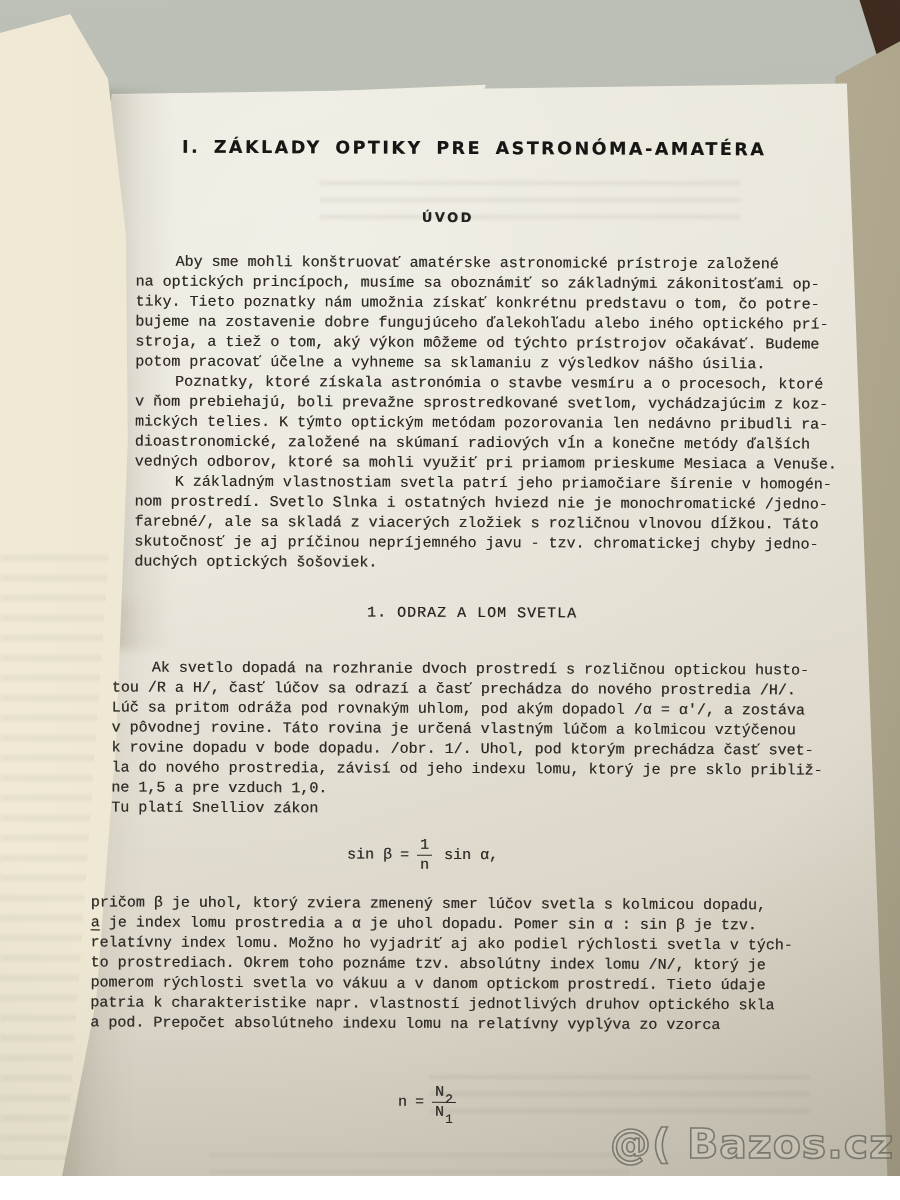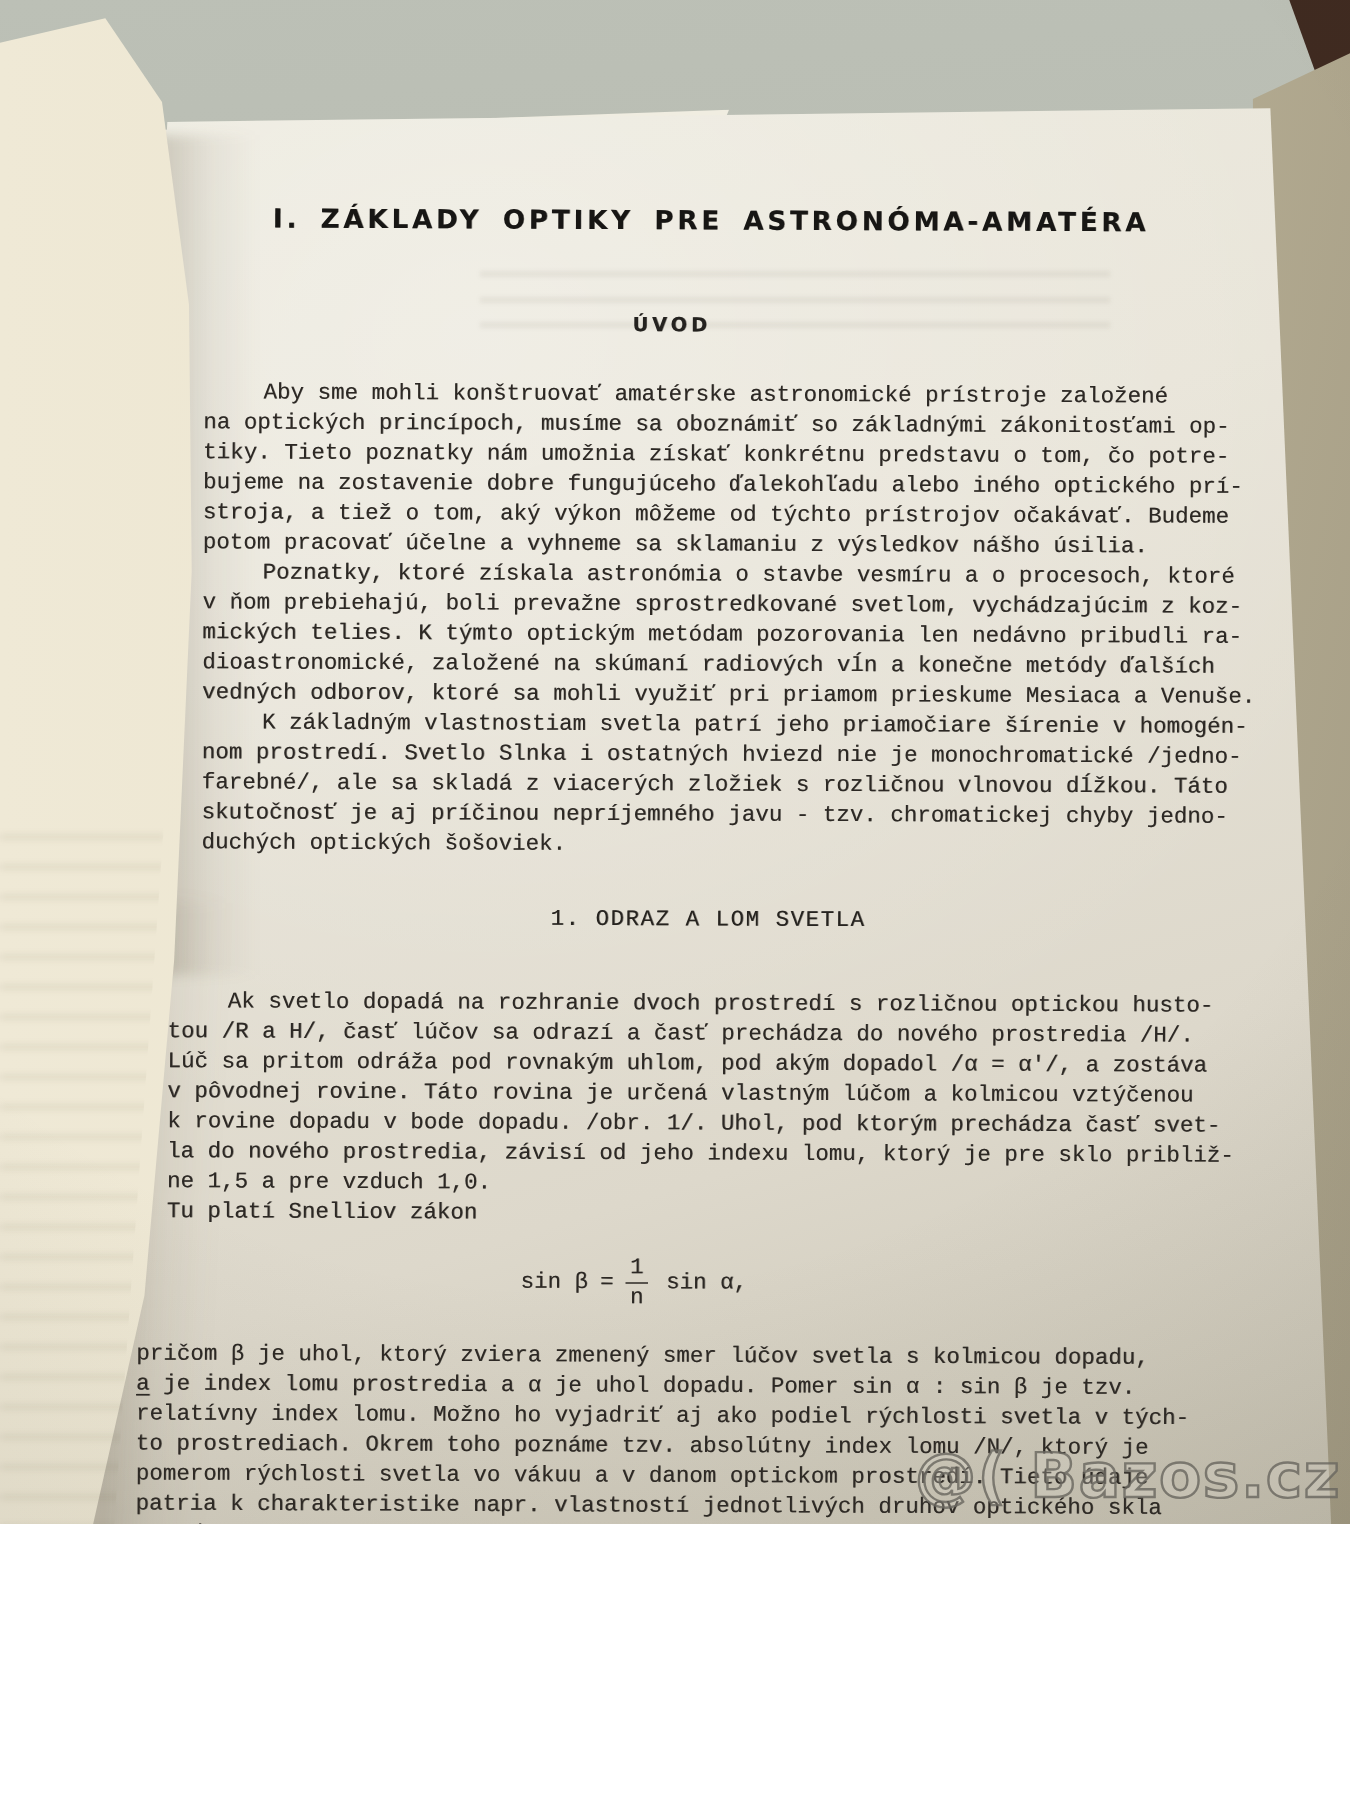--- a/index.html
+++ b/index.html
@@ -3,7 +3,7 @@
 <meta charset="utf-8">
 <style>
   html,body{margin:0;padding:0;}
-  .scene{position:relative;width:900px;height:1016px;overflow:hidden;
+  .scene{position:relative;width:900px;height:1176px;overflow:hidden;
          font-family:"Liberation Mono","DejaVu Sans Mono",monospace;background:#b6bab0;}
 
   

